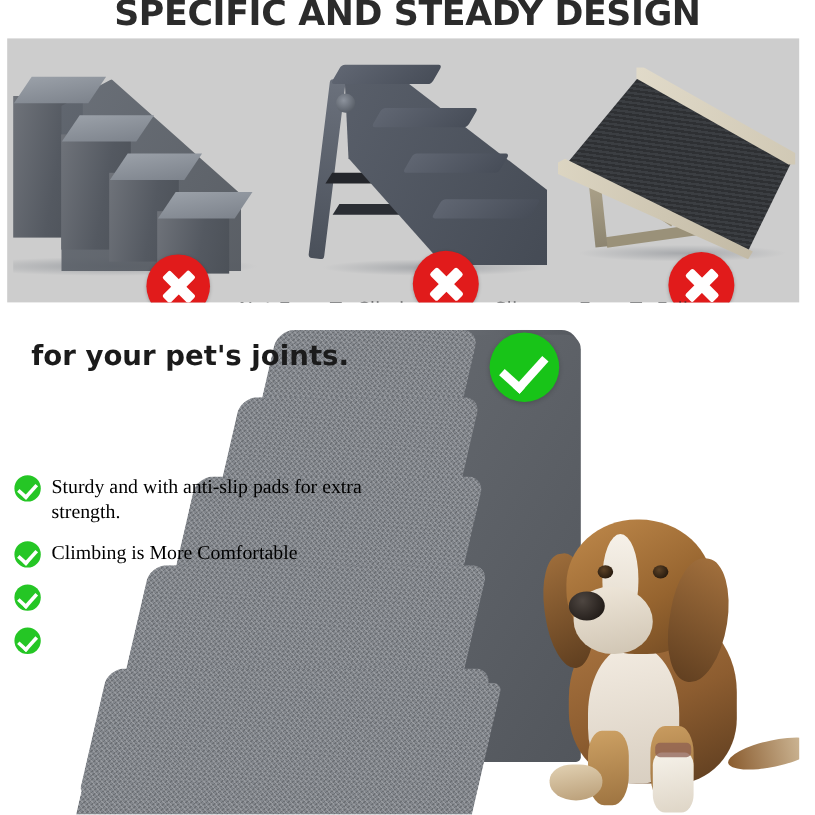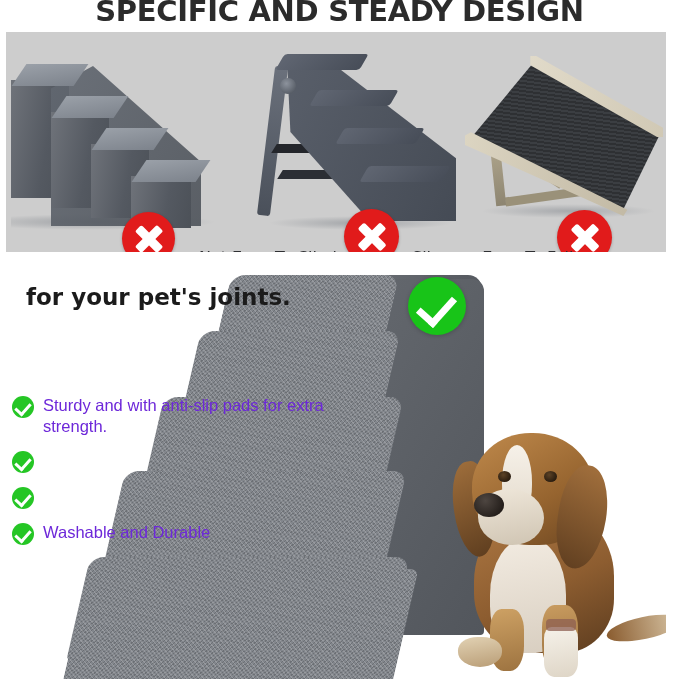--- a/index.html
+++ b/index.html
@@ -106,8 +106,8 @@
        position:relative;margin-right:9px;margin-top:1px;}
   .chk::before{content:"";position:absolute;left:6px;top:4px;width:7px;height:12px;
        border:solid #fff;border-width:0 3px 3px 0;transform:rotate(42deg);}
-  .btxt{font-size:16.5px;line-height:1.28;color:#6d28d9;
-        font-family:Liberation Sans, sans-serif;}
+  .btxt{font-size:16.5px;line-height:1.28;color:#000000;
+        font-family:Liberation Serif, serif;}
 
   
   .stairs{position:absolute;left:70px;top:14px;width:600px;height:412px;}

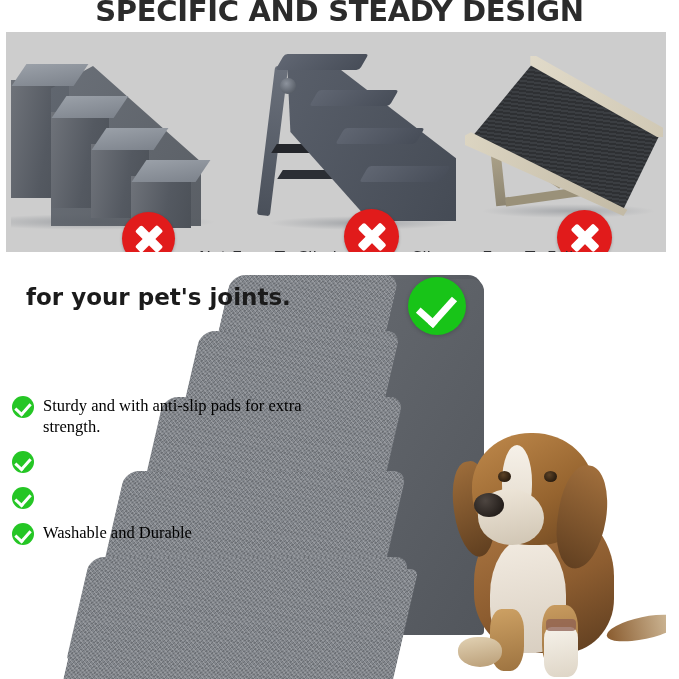--- a/index.html
+++ b/index.html
@@ -272,6 +272,7 @@
       </div>
       <div class="bullet">
         <span class="chk"></span>
+        <span class="btxt">Climbing is More Comfortable</span>
       </div>
       <div class="bullet">
         <span class="chk"></span>

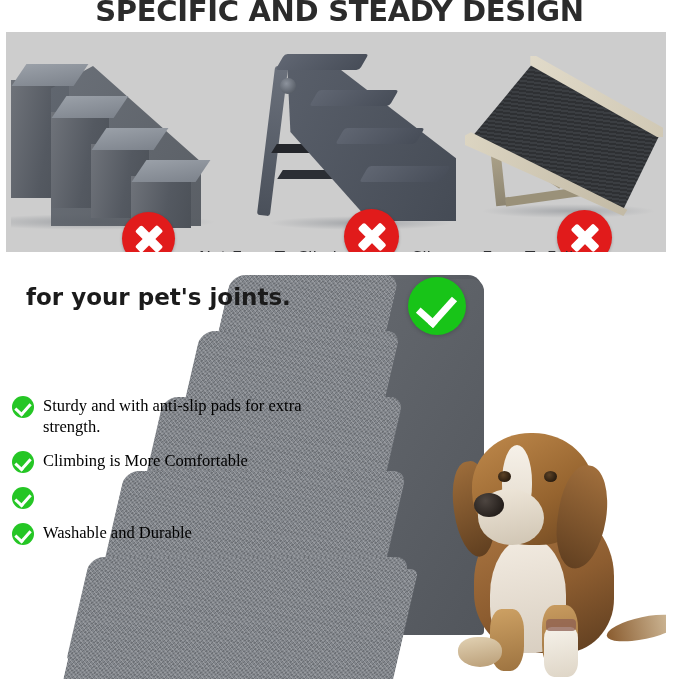--- a/index.html
+++ b/index.html
@@ -279,7 +279,6 @@
       </div>
       <div class="bullet">
         <span class="chk"></span>
-        <span class="btxt">Washable and Durable</span>
       </div>
     </div>
 

